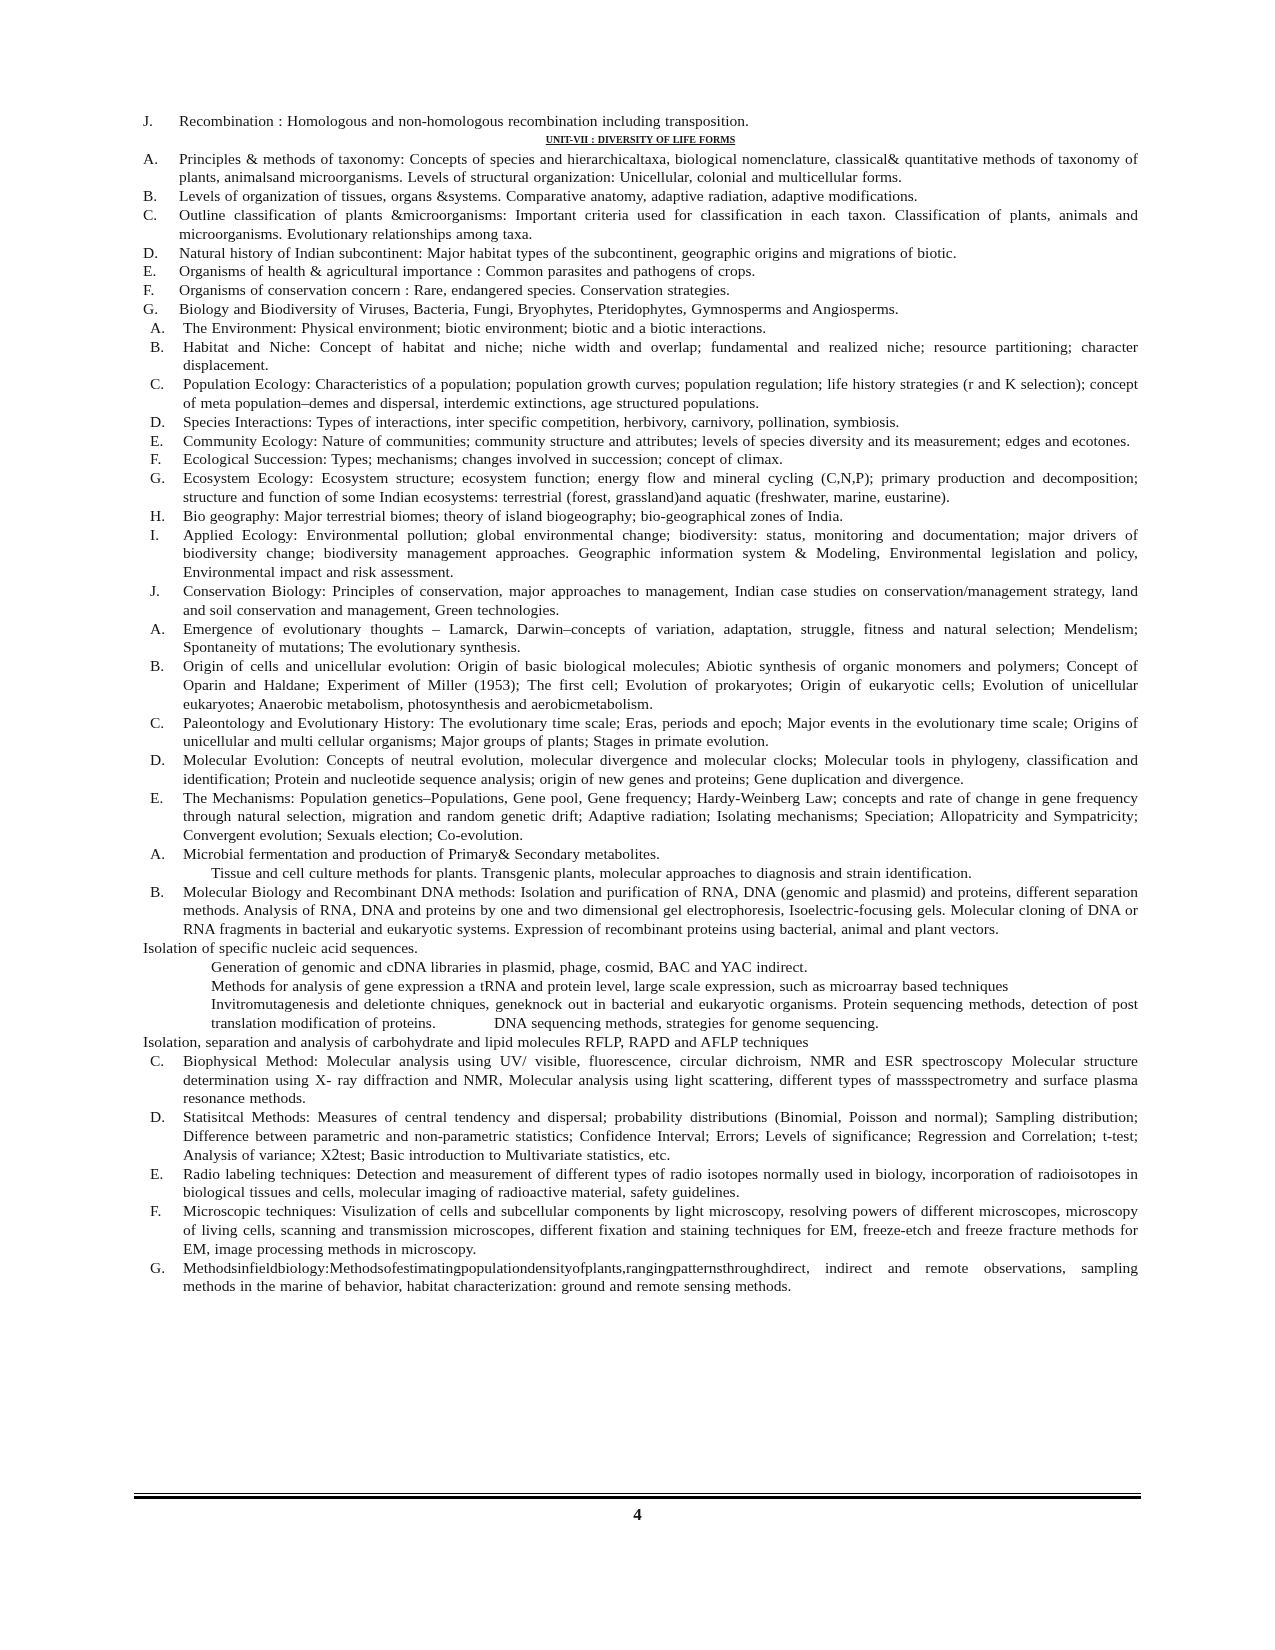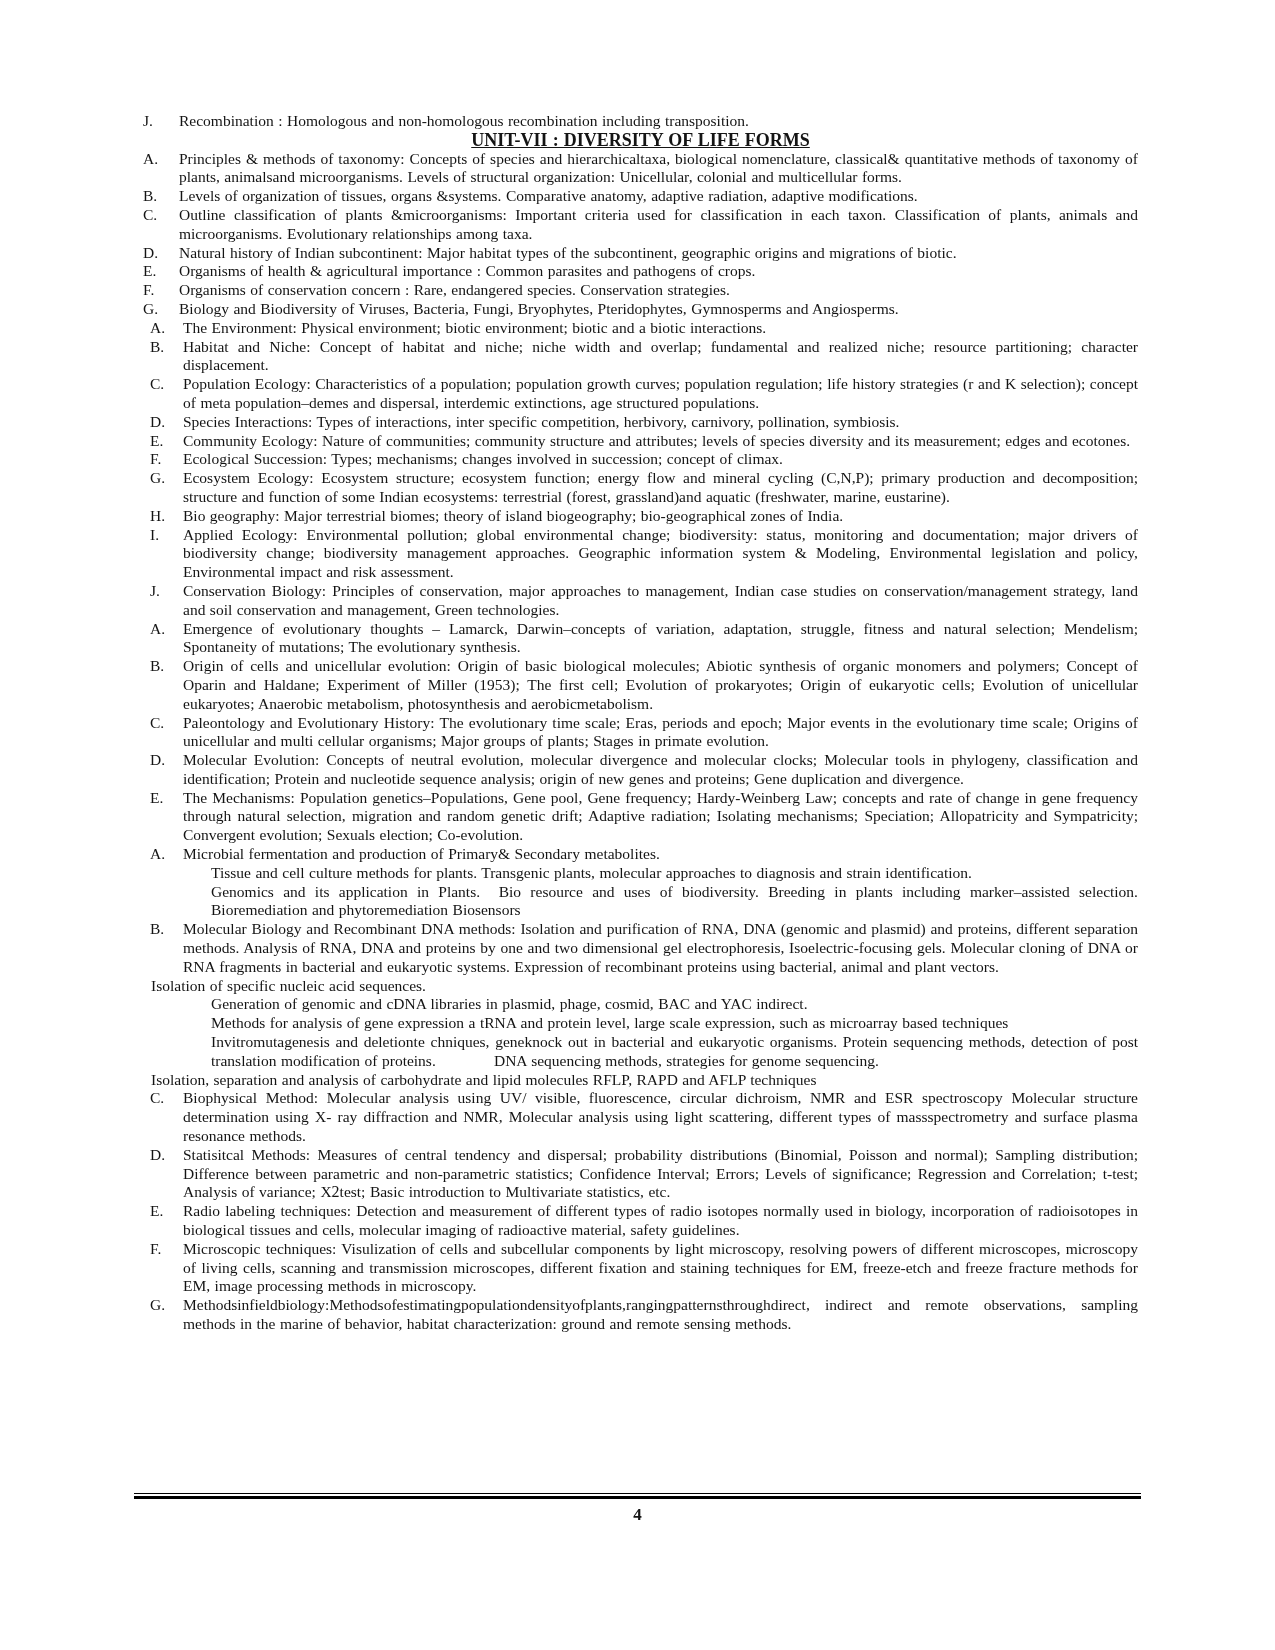--- a/index.html
+++ b/index.html
@@ -30,7 +30,7 @@
   .unit-title {
     text-align: center;
     font-weight: bold;
-    font-size: 18px;
+    font-size: 10px;
   }
   .unit-title span { text-decoration: underline; }
   .sub   { margin-left: 68px; text-align: justify; }

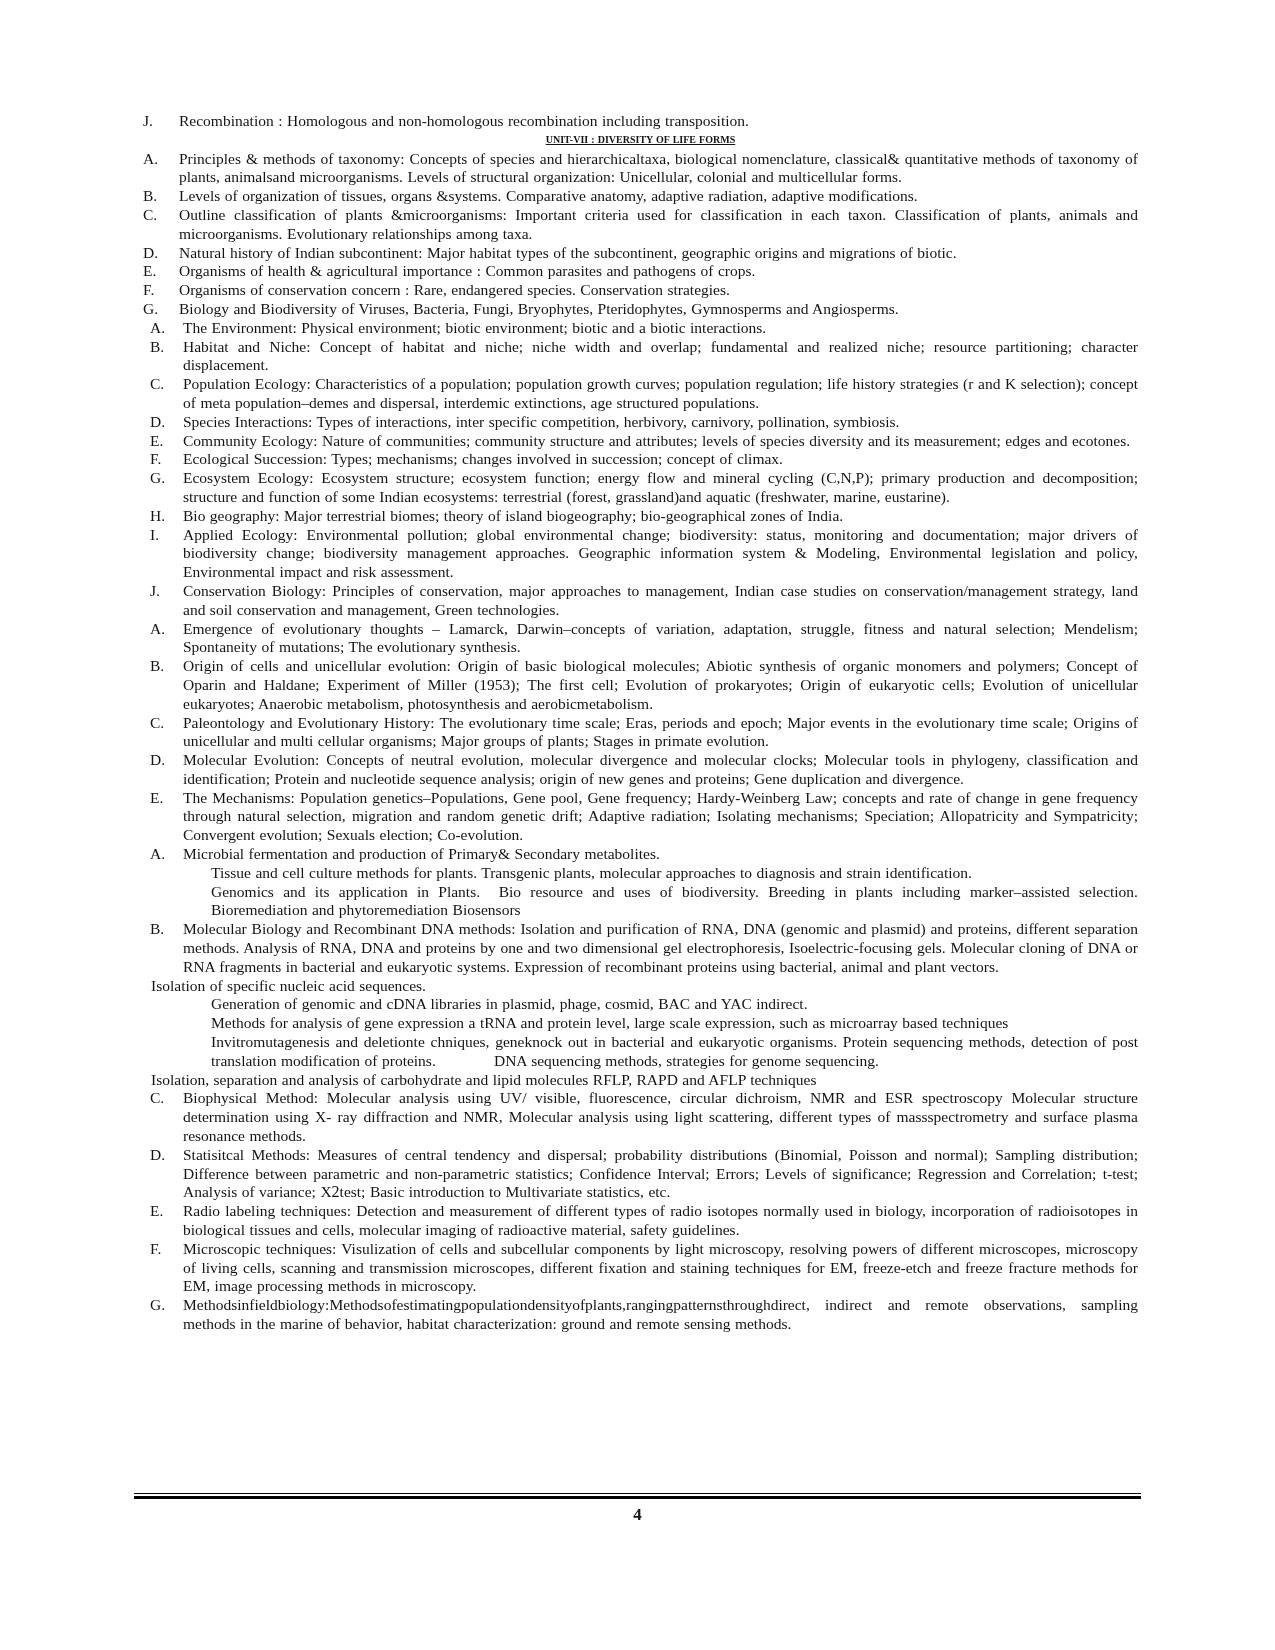--- a/index.html
+++ b/index.html
@@ -169,7 +169,6 @@
             <span class="text">Microbial fermentation and production of Primary&amp; Secondary metabolites.</span>
           </div>
           <div class="sub">Tissue and cell culture methods for plants. Transgenic plants, molecular approaches to diagnosis and strain identification.</div>
-          <div class="sub">Genomics and its application in Plants.&nbsp; Bio resource and uses of biodiversity. Breeding in plants including marker–assisted selection. Bioremediation and phytoremediation Biosensors</div>
           <div class="item">
             <span class="letter">B.</span>
             <span class="text">Molecular Biology and Recombinant DNA methods: Isolation and purification of RNA, DNA (genomic and plasmid) and proteins, different separation methods. Analysis of RNA, DNA and proteins by one and two dimensional gel electrophoresis, Isoelectric-focusing gels. Molecular cloning of DNA or RNA fragments in bacterial and eukaryotic systems. Expression of recombinant proteins using bacterial, animal and plant vectors.</span>

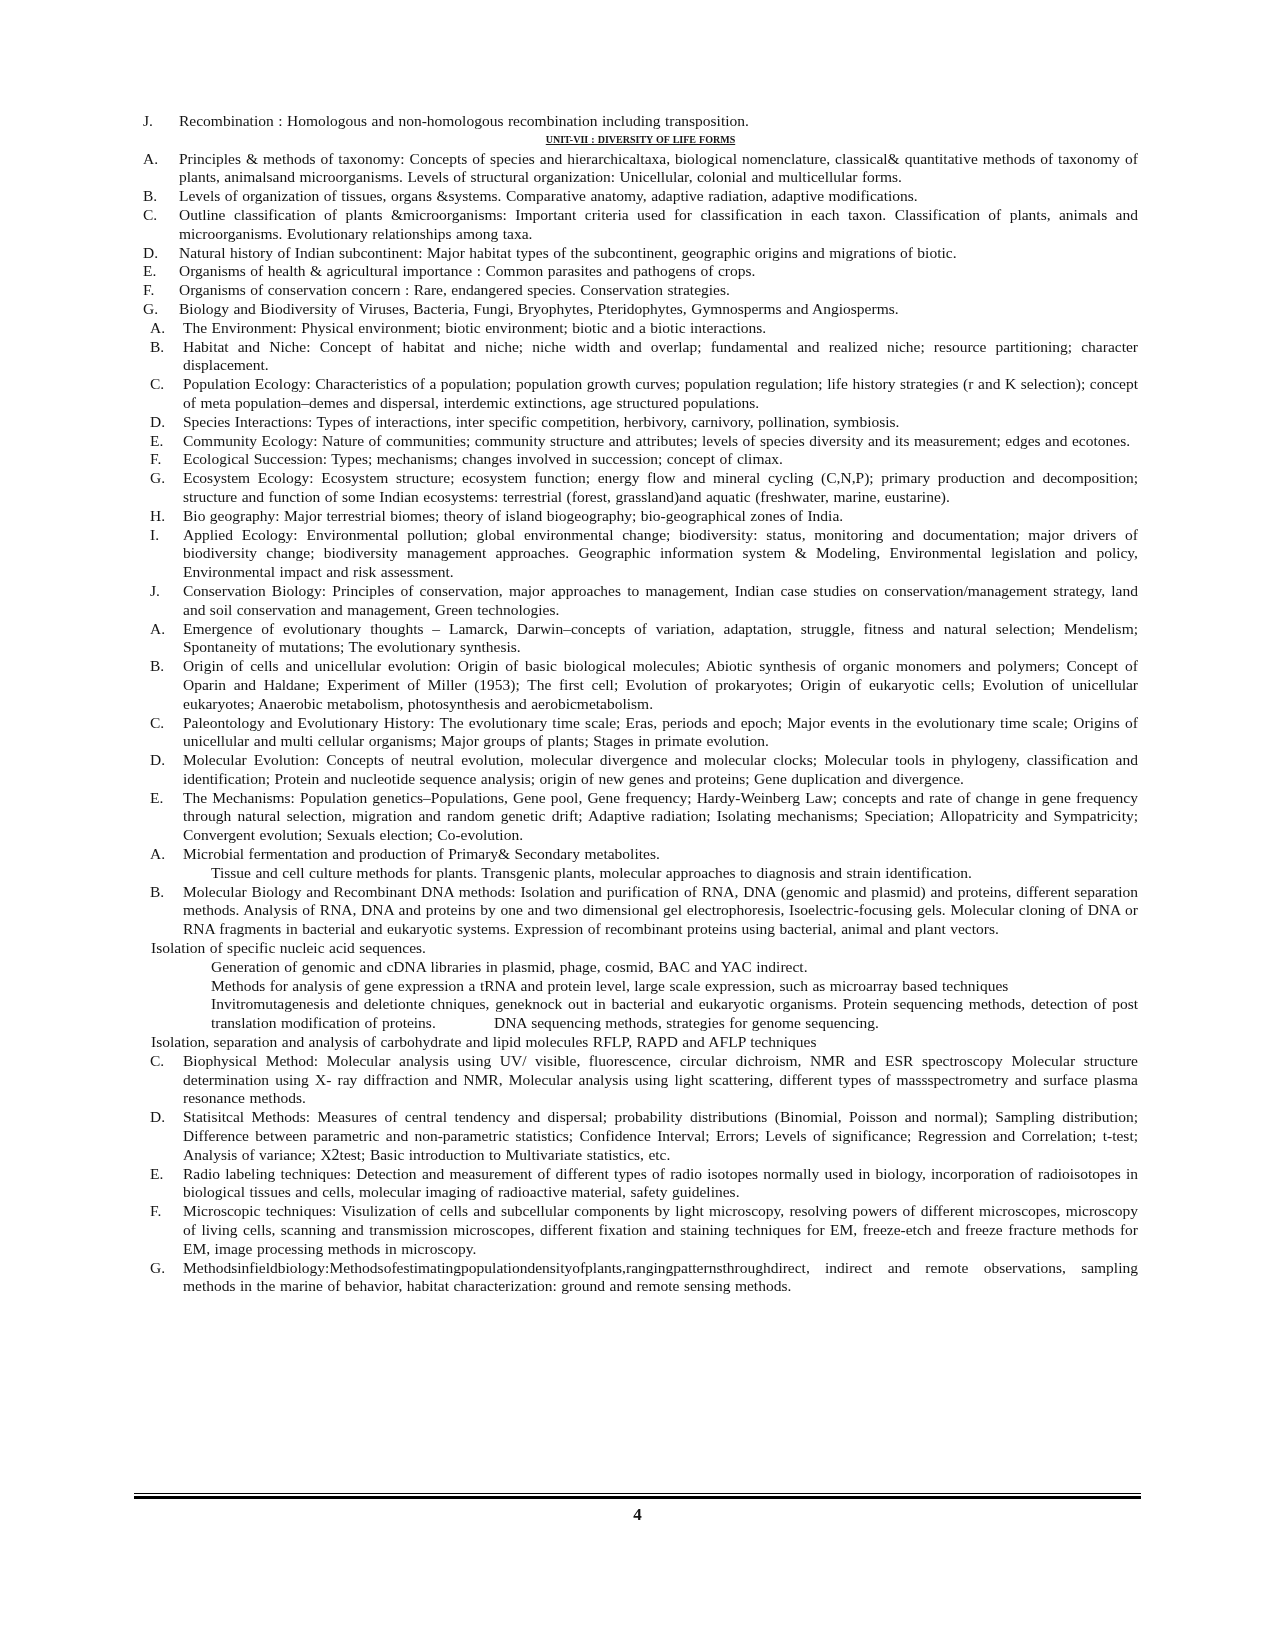--- a/index.html
+++ b/index.html
@@ -34,7 +34,7 @@
   }
   .unit-title span { text-decoration: underline; }
   .sub   { margin-left: 68px; text-align: justify; }
-  .flush { margin-left: 8px; text-align: justify; }
+  .flush { margin-left: 0; text-align: justify; }
   .sup {
     font-size: 16px;
     vertical-align: 40%;

